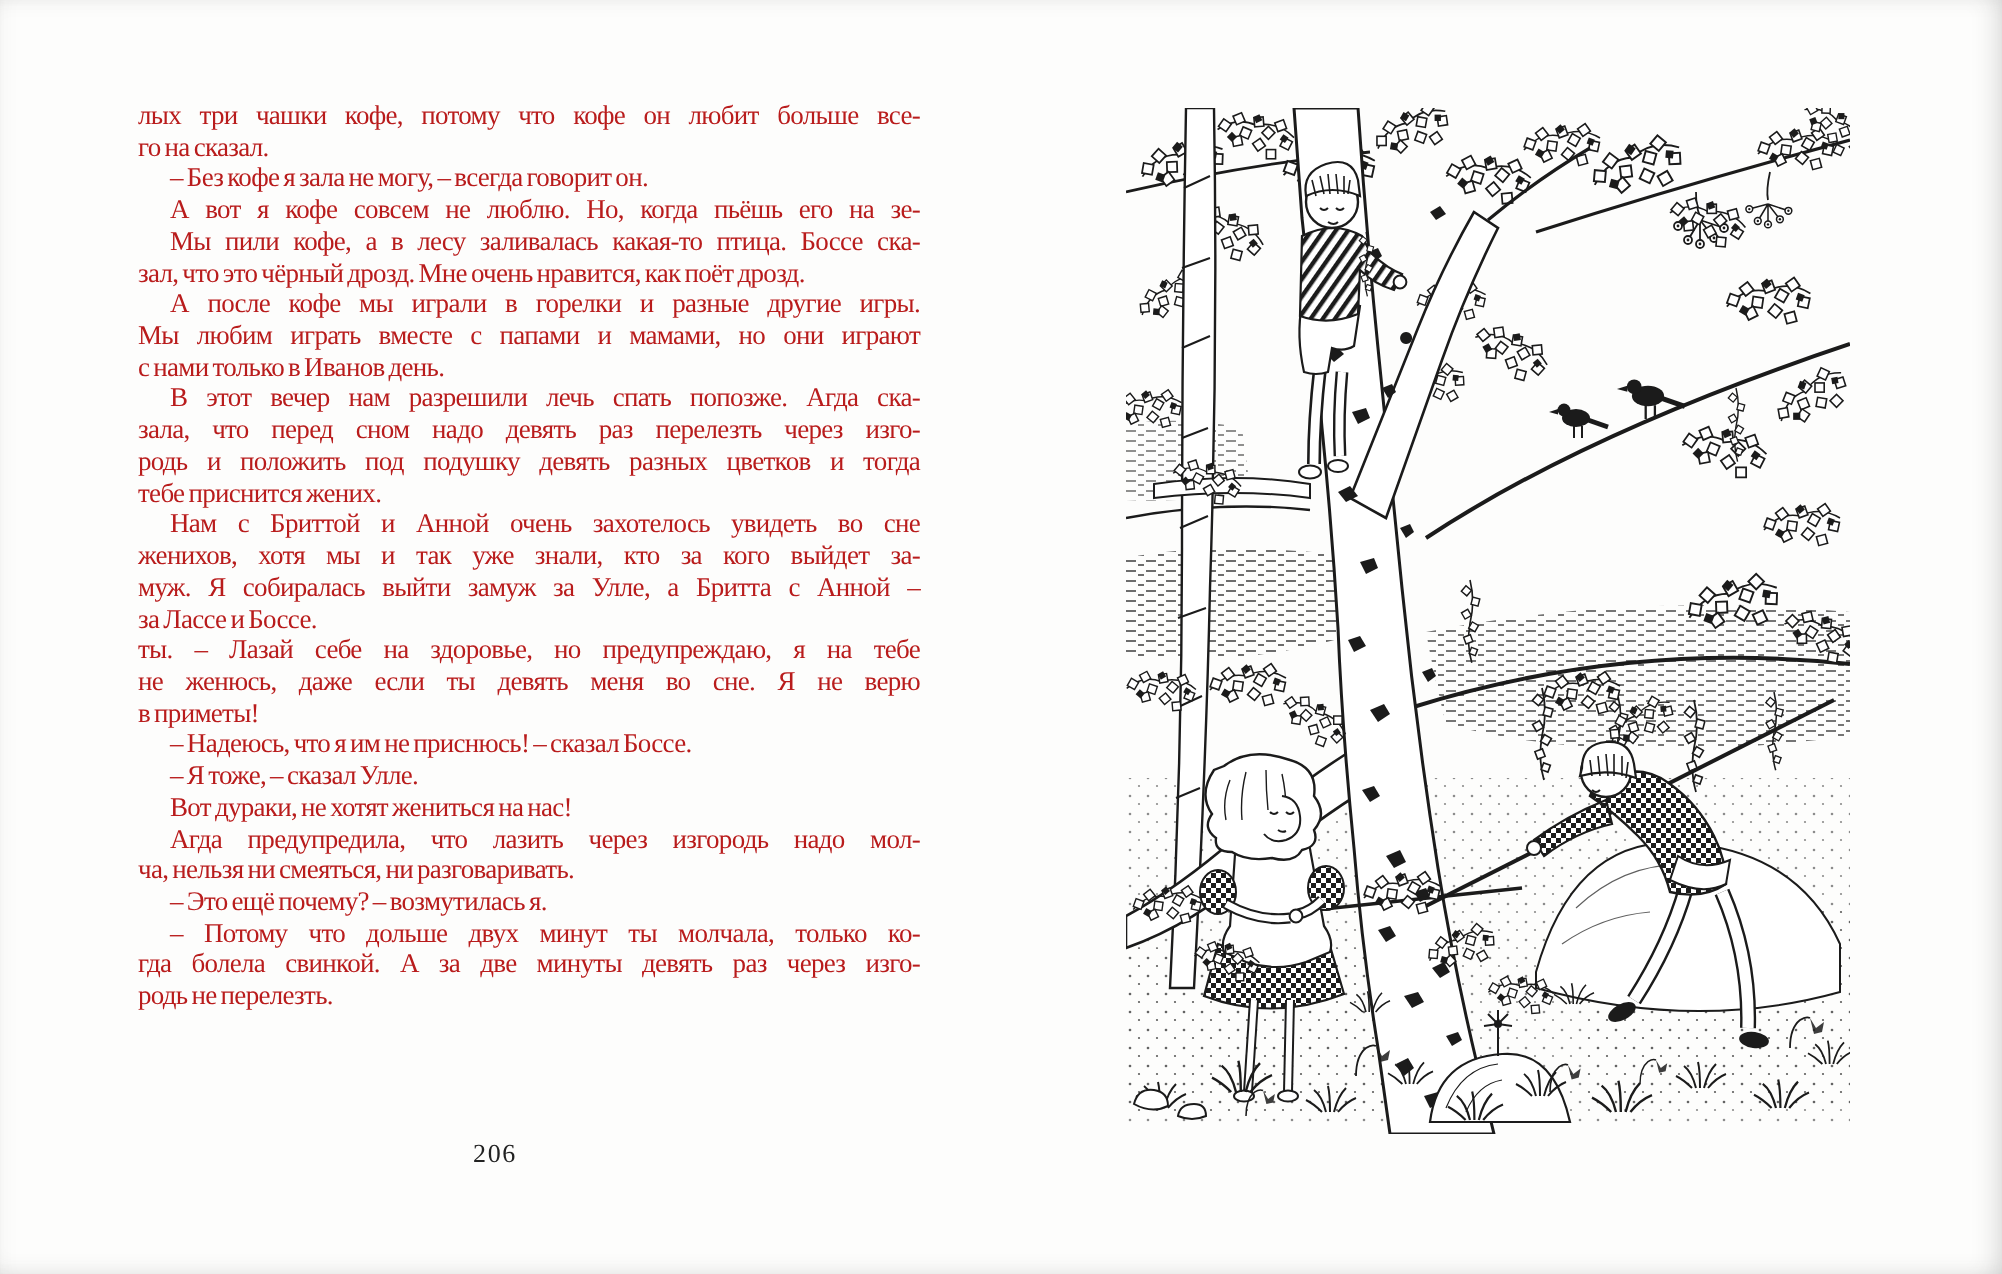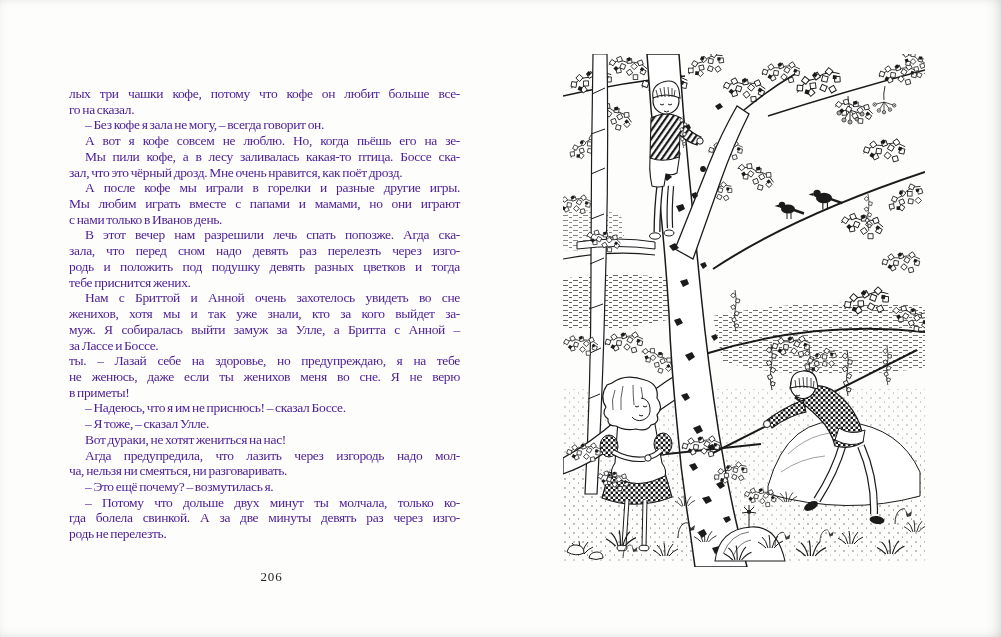--- a/index.html
+++ b/index.html
@@ -17,8 +17,8 @@
   }
   .text-column{
     position:absolute;left:69px;top:50px;width:391px;
-    color:#4c1d95;
-    font-size:13.5px;letter-spacing:-0.35px;word-spacing:-1px;margin-top:36px;
+    color:#b91c1c;
+    font-size:13.5px;letter-spacing:-0.35px;word-spacing:-1px;
   }
   .line{
     display:block;height:15.72px;line-height:15.72px;

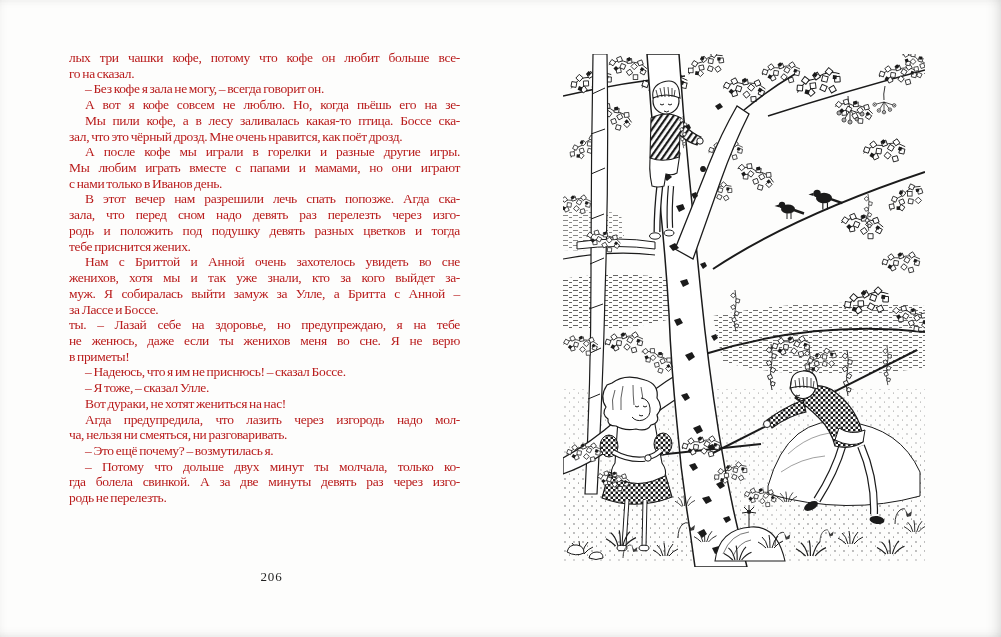--- a/index.html
+++ b/index.html
@@ -58,7 +58,7 @@
     <div class="line">муж. Я собиралась выйти замуж за Улле, а Бритта с Анной –</div>
     <div class="line last">за Лассе и Боссе.</div>
     <div class="line">ты. – Лазай себе на здоровье, но предупреждаю, я на тебе</div>
-    <div class="line">не женюсь, даже если ты женихов меня во сне. Я не верю</div>
+    <div class="line">не женюсь, даже если ты девять меня во сне. Я не верю</div>
     <div class="line last">в приметы!</div>
     <div class="line indent last">– Надеюсь, что я им не приснюсь! – сказал Боссе.</div>
     <div class="line indent last">– Я тоже, – сказал Улле.</div>

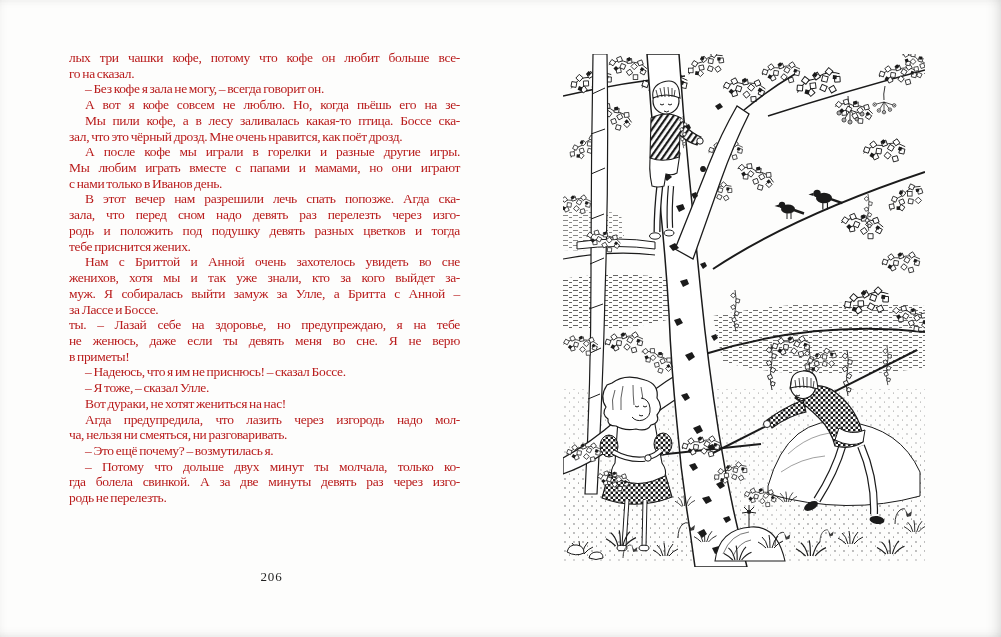--- a/index.html
+++ b/index.html
@@ -28,7 +28,7 @@
   .line.last{text-align-last:left;}
   .line.indent{text-indent:16px;}
   .page-number{
-    position:absolute;left:76px;top:569px;width:391px;
+    position:absolute;left:52px;top:569px;width:391px;
     text-align:center;font-size:13px;letter-spacing:.8px;color:#222;
   }
   .illustration{

